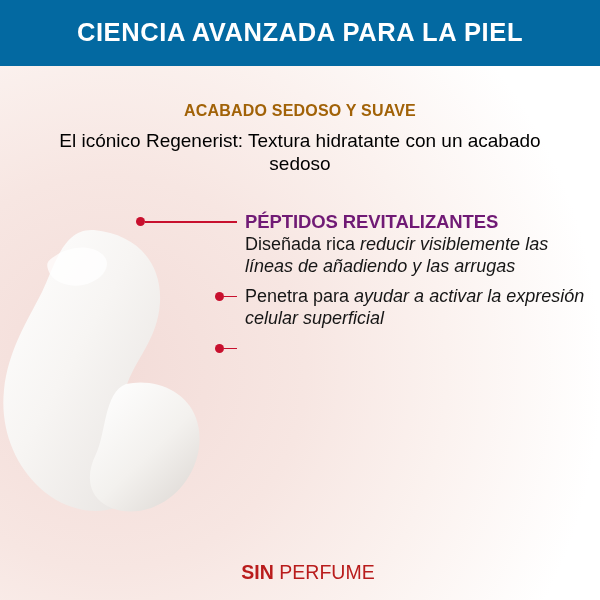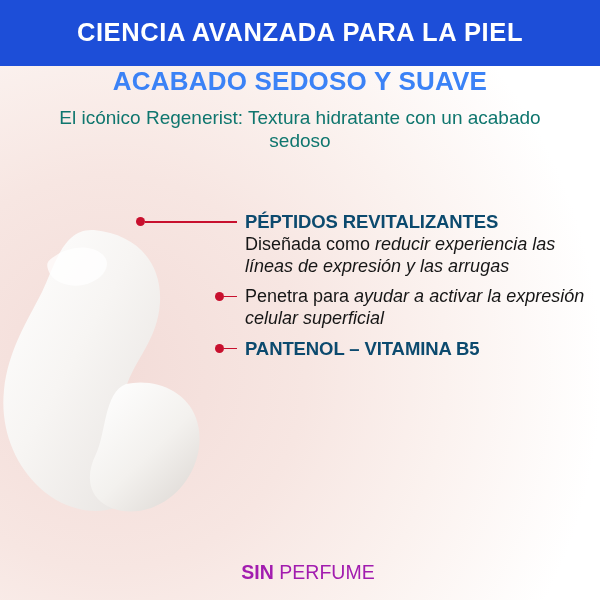--- a/index.html
+++ b/index.html
@@ -28,7 +28,7 @@
     position: absolute;
     top: 0; left: 0; right: 0;
     height: 66px;
-    background: #1d4ed8;
+    background: #0369a1;
     display: flex;
     align-items: center;
     justify-content: center;

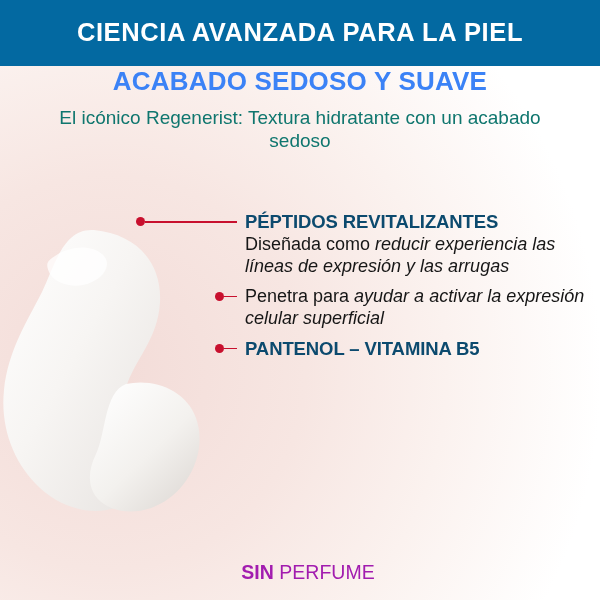--- a/index.html
+++ b/index.html
@@ -63,10 +63,11 @@
 
   .headline {
     text-align: center;
-    font-size: 26px;
+    font-size: 16px;
     font-weight: bold;
-    color: #3b82f6;
+    color: #a16207;
     letter-spacing: 0.2px;
+    margin-top: 36px;
   }
   .subhead {
     text-align: center;

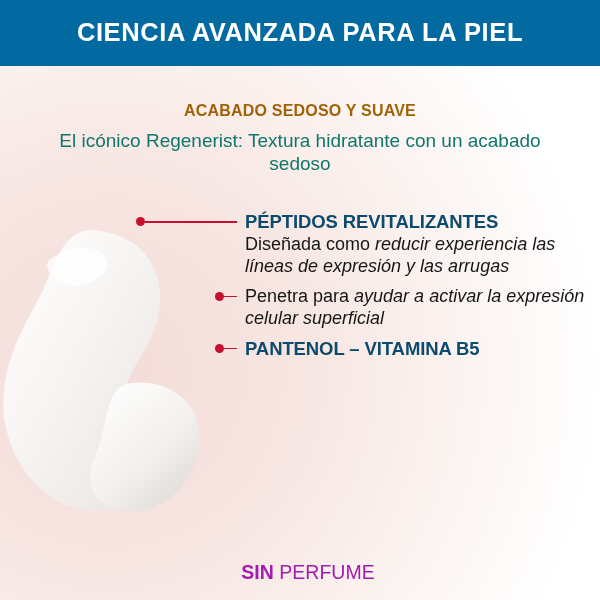--- a/index.html
+++ b/index.html
@@ -72,7 +72,7 @@
   .subhead {
     text-align: center;
     font-size: 19px;
-    color: #0f766e;
+    color: #000000;
     line-height: 1.23;
     margin-top: 9px;
     padding: 0 38px;

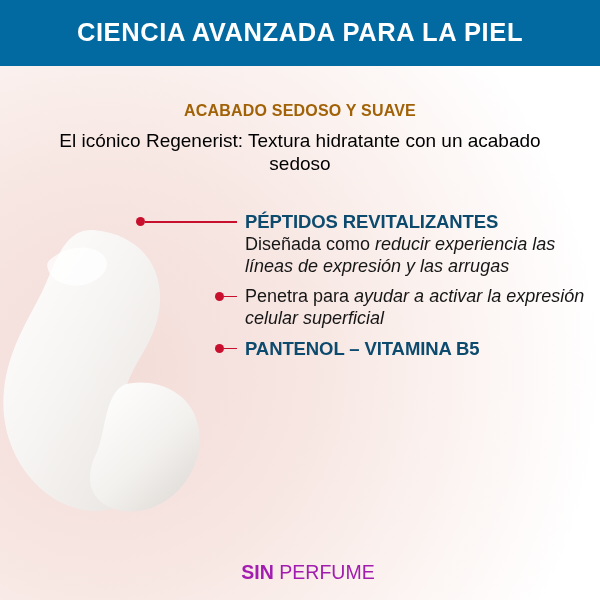--- a/index.html
+++ b/index.html
@@ -93,7 +93,7 @@
   .benefit .b-title {
     font-size: 18.5px;
     font-weight: bold;
-    color: #0c4a6e;
+    color: #701a75;
     line-height: 1.18;
     letter-spacing: -0.1px;
   }

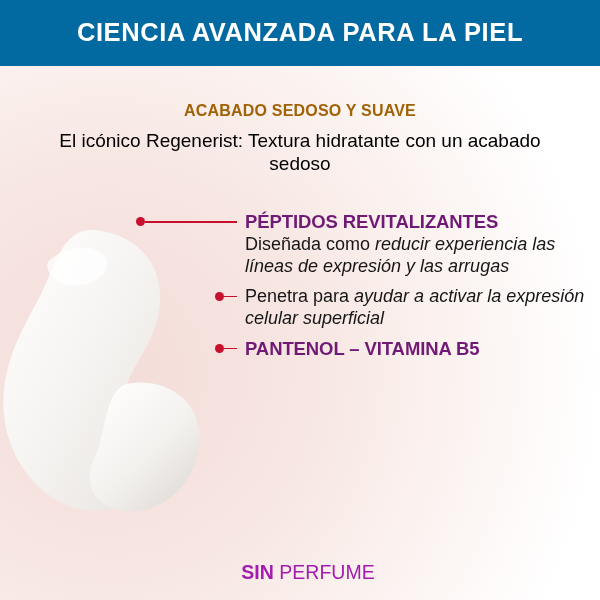--- a/index.html
+++ b/index.html
@@ -188,7 +188,7 @@
         <span class="line"></span>
       </div>
       <div class="b-title">PÉPTIDOS REVITALIZANTES</div>
-      <div class="b-body"><span>Diseñada como </span><em>reducir experiencia las líneas de expresión y las arrugas</em><span></span></div>
+      <div class="b-body"><span>Diseñada rica </span><em>reducir experiencia las líneas de expresión y las arrugas</em><span></span></div>
     </div>
 
     <div class="benefit">

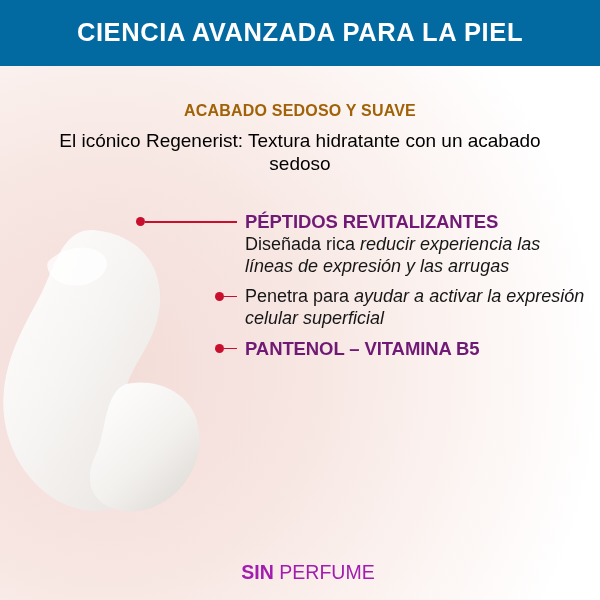--- a/index.html
+++ b/index.html
@@ -188,7 +188,7 @@
         <span class="line"></span>
       </div>
       <div class="b-title">PÉPTIDOS REVITALIZANTES</div>
-      <div class="b-body"><span>Diseñada rica </span><em>reducir experiencia las líneas de expresión y las arrugas</em><span></span></div>
+      <div class="b-body"><span>Diseñada rica </span><em>reducir visiblemente las líneas de añadiendo y las arrugas</em><span></span></div>
     </div>
 
     <div class="benefit">

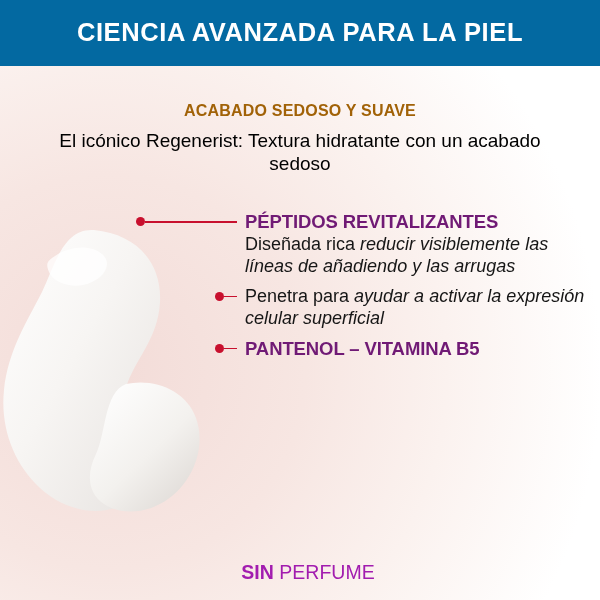--- a/index.html
+++ b/index.html
@@ -204,7 +204,6 @@
         <span class="dot"></span>
         <span class="line"></span>
       </div>
-      <div class="b-title">PANTENOL – VITAMINA B5</div>
     </div>
 
   </div>

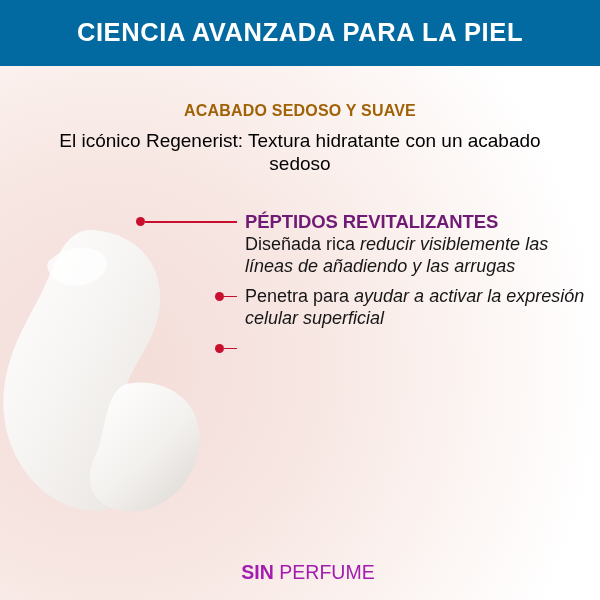--- a/index.html
+++ b/index.html
@@ -143,7 +143,7 @@
     bottom: 16px;
     text-align: center;
     font-size: 19.5px;
-    color: #a21caf;
+    color: #b91c1c;
     z-index: 4;
   }
   .footer-note .strong { font-weight: bold; }

